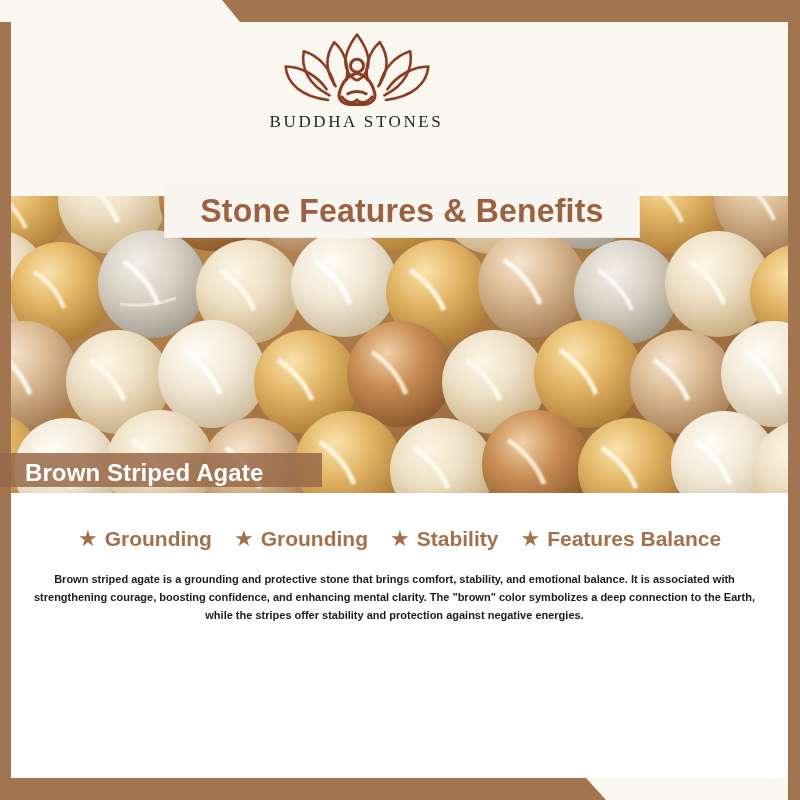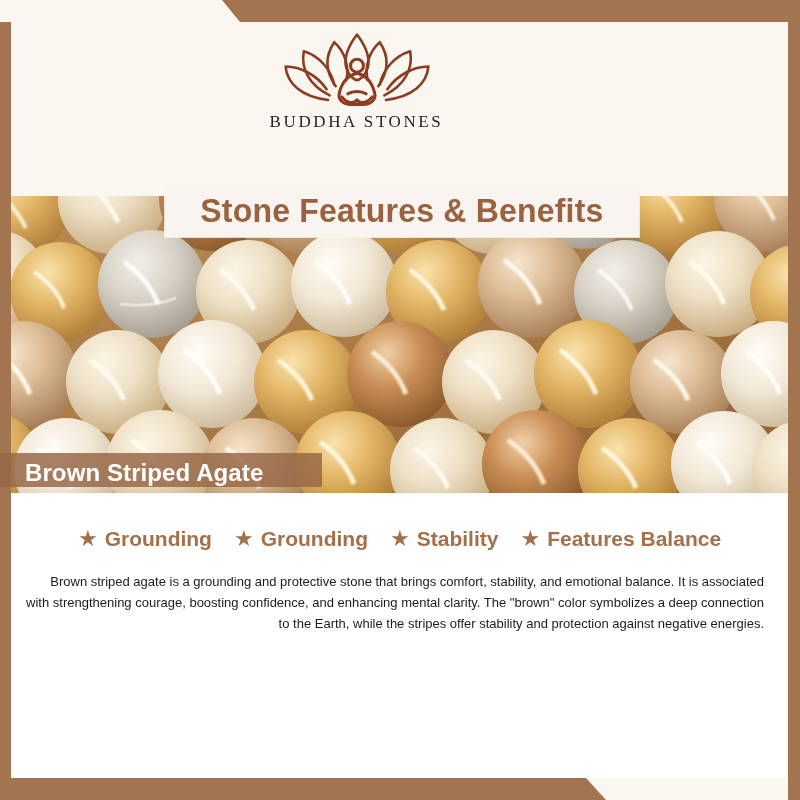--- a/index.html
+++ b/index.html
@@ -134,10 +134,10 @@
   .description{
     margin:20px 24px 0 14px;
     color:#1c1c1c;
-    font-size:13px;
+    font-size:11px;
     line-height:1.62;
-    text-align:right;
-    font-weight:400;
+    text-align:center;
+    font-weight:700;
   }
 </style>
 </head>

